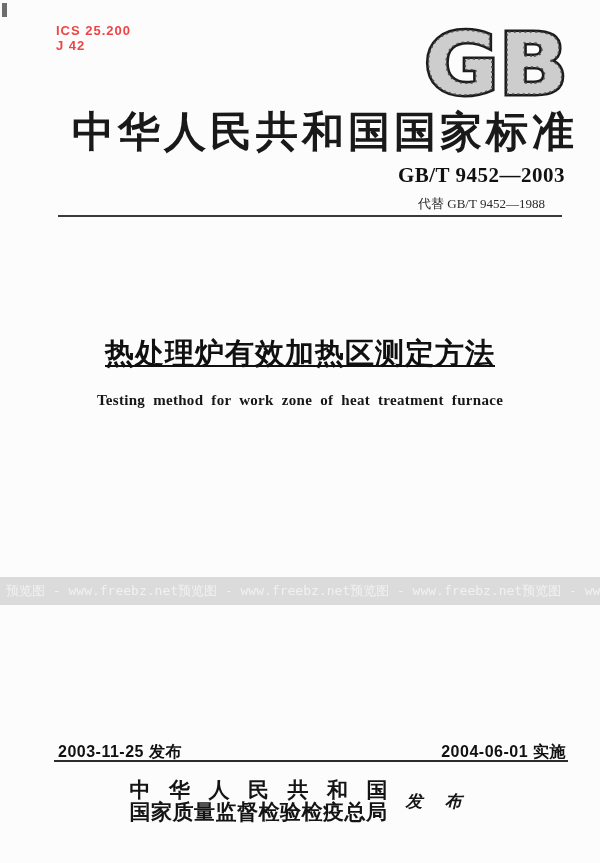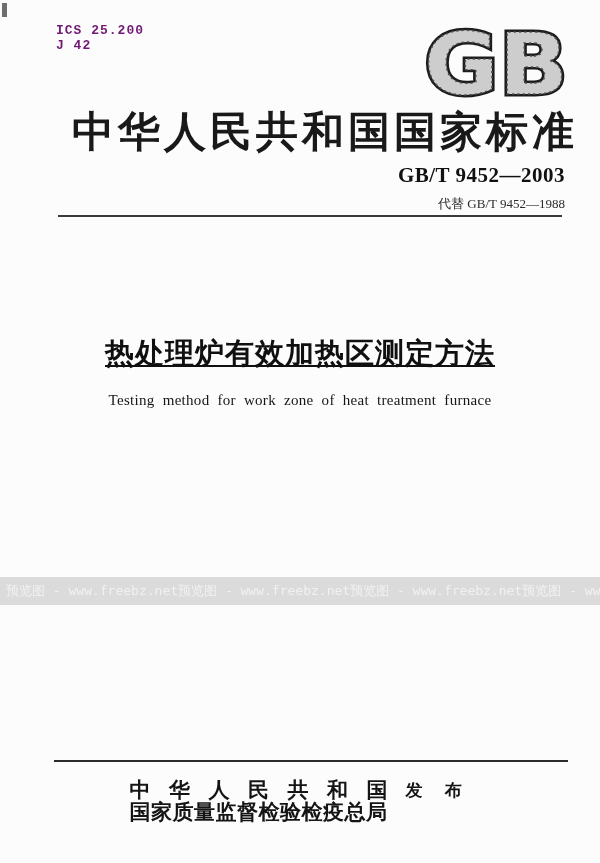--- a/index.html
+++ b/index.html
@@ -24,12 +24,12 @@
   .ics-block {
     position: absolute;
     left: 56px; top: 23px;
-    font-family: Liberation Mono, monospace;
+    font-family: Liberation Sans, sans-serif;
     font-weight: bold;
     font-size: 13px;
     line-height: 15px;
     letter-spacing: 1px;
-    color: #701a75;
+    color: #ef4444;
   }
   .gb-logo {
     position: absolute;

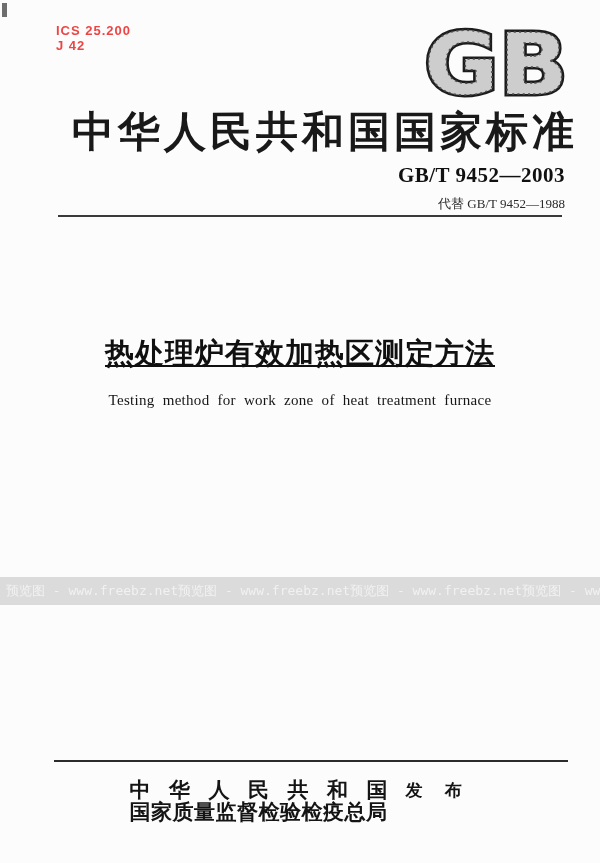--- a/index.html
+++ b/index.html
@@ -52,7 +52,7 @@
   .std-number-block {
     position: absolute;
     right: 35px; top: 163px;
-    text-align: right;
+    text-align: center;
     line-height: 1.15;
   }
   .std-number {

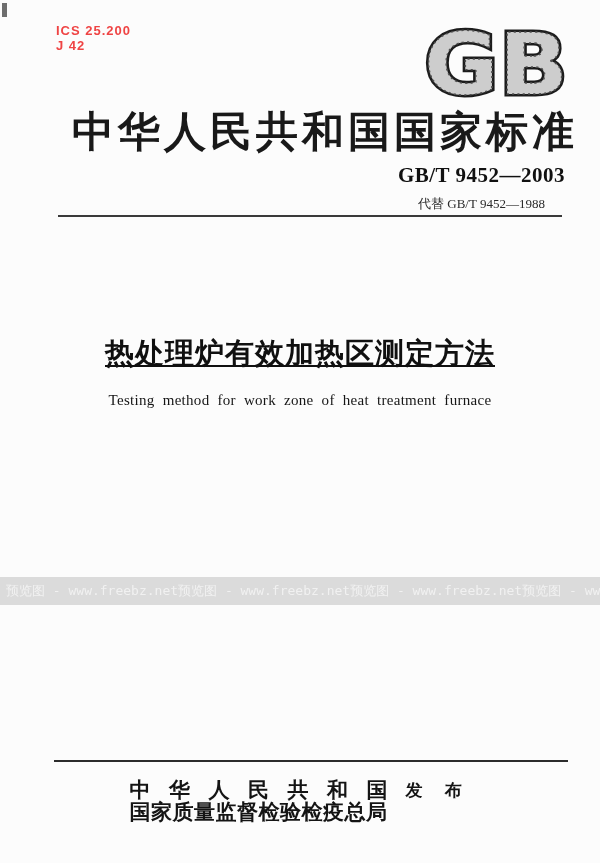--- a/index.html
+++ b/index.html
@@ -87,7 +87,7 @@
     position: absolute;
     left: 0; right: 0; top: 392px;
     text-align: center;
-    font-weight: normal;
+    font-weight: bold;
     font-size: 15px;
     word-spacing: 4px;
     letter-spacing: .3px;

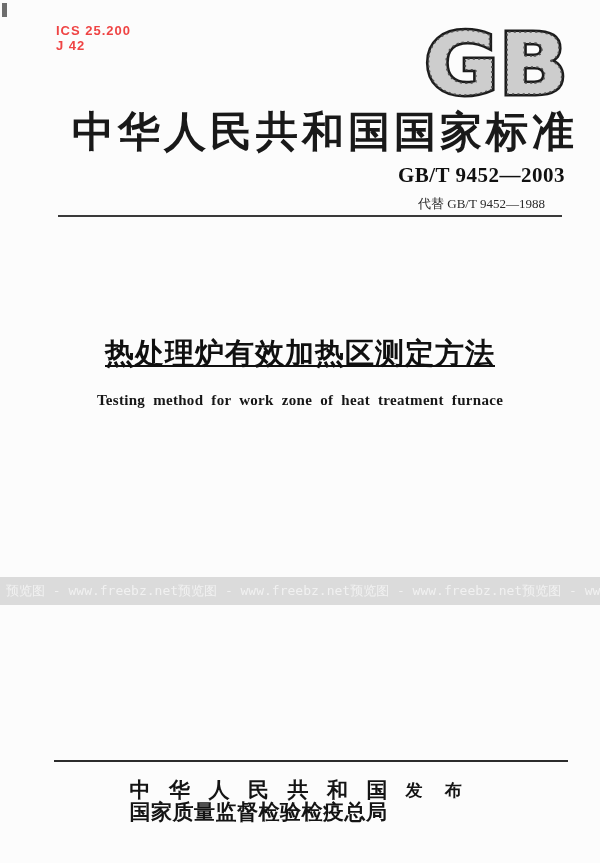--- a/index.html
+++ b/index.html
@@ -195,6 +195,10 @@
     <span>预览图 - www.freebz.net</span>
   </div>
 
+  <div class="dates-row">
+    <span>2003-11-25 发布</span>
+    <span>2004-06-01 实施</span>
+  </div>
 
   <div class="dates-rule"></div>
 

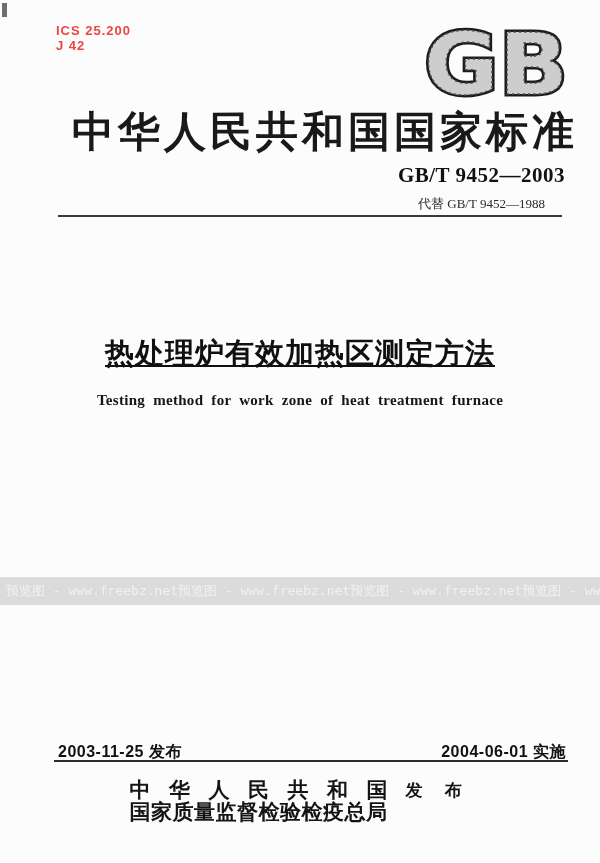--- a/index.html
+++ b/index.html
@@ -130,7 +130,7 @@
     left: 0; right: 0; top: 779px;
     display: flex;
     justify-content: center;
-    align-items: flex-start;
+    align-items: center;
   }
   .issuer-lines {
     font-weight: bold;

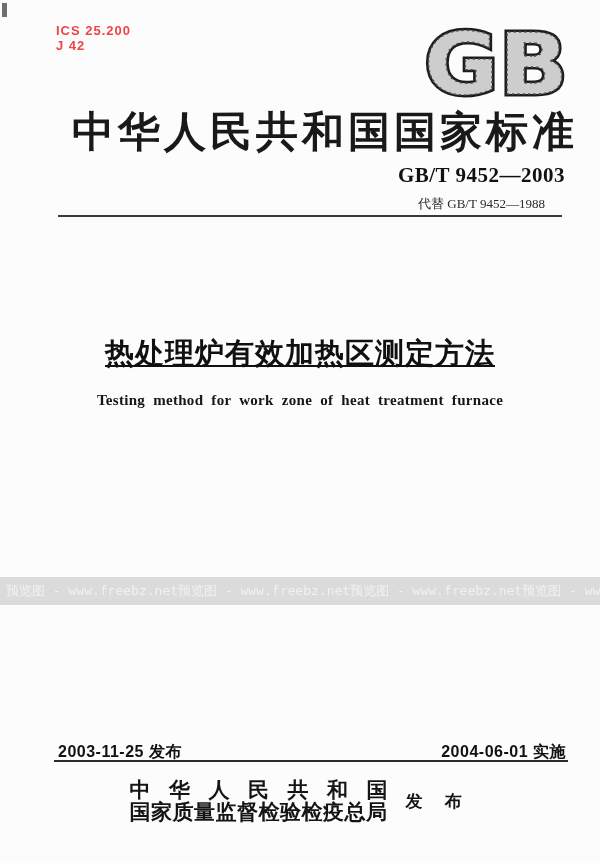--- a/index.html
+++ b/index.html
@@ -156,6 +156,7 @@
     margin-left: 14px;
     color: #141414;
     white-space: nowrap;
+    font-style: italic;
   }
 </style>
 </head>

